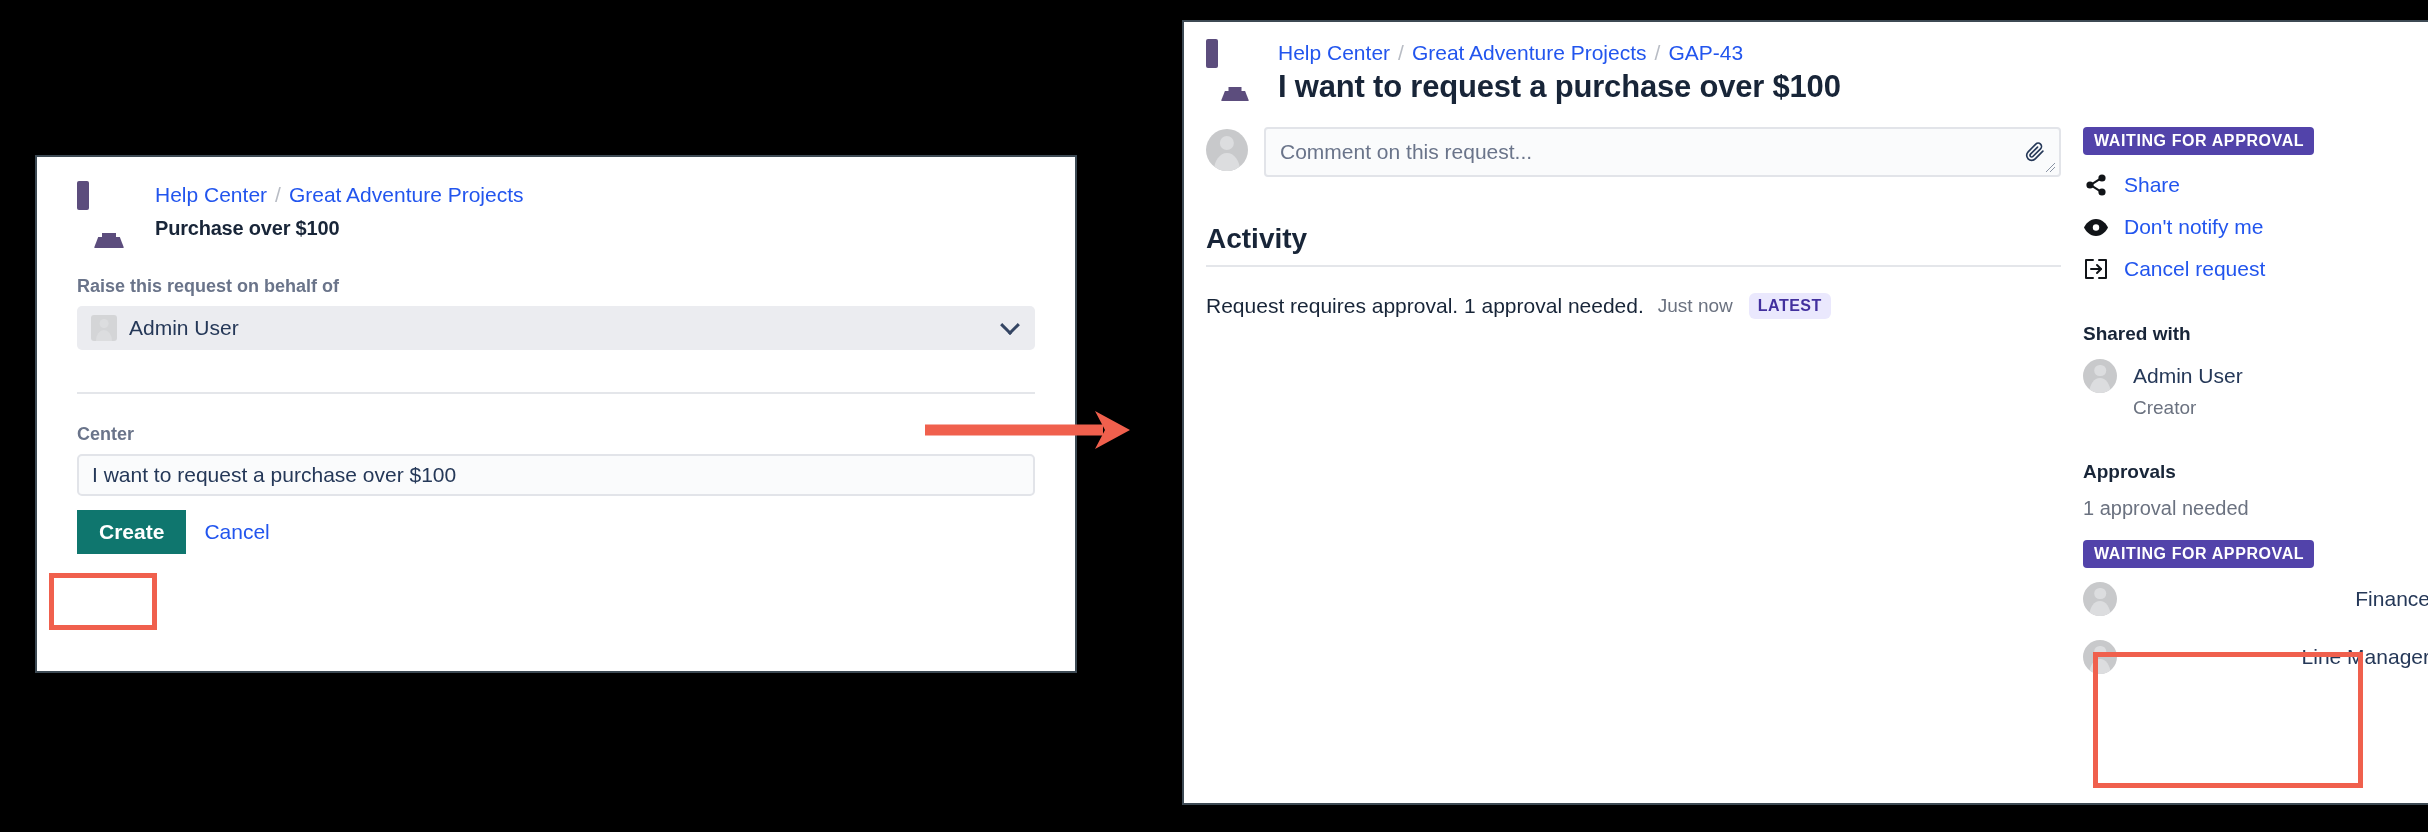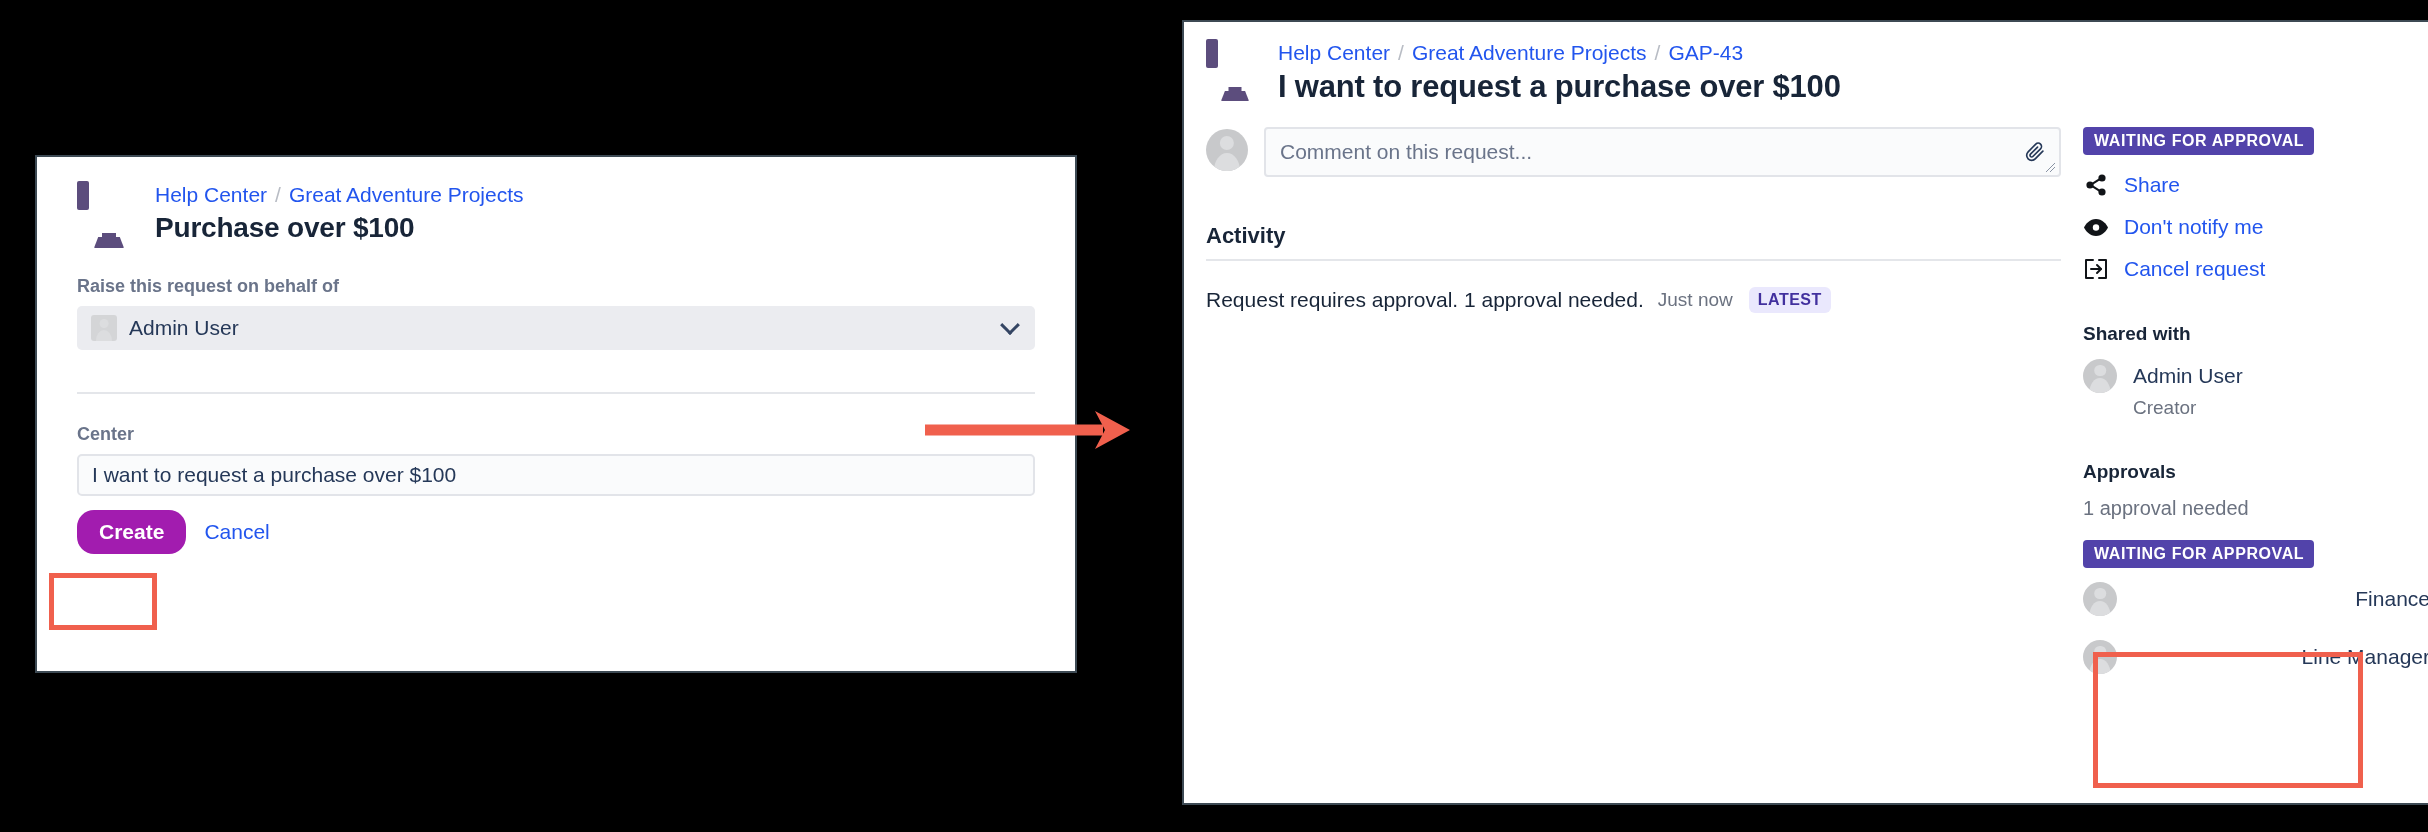--- a/index.html
+++ b/index.html
@@ -118,7 +118,7 @@
     margin-bottom: 3px;
   }
   .lp-title {
-    font-size: 28px;
+    font-size: 20px;
     font-weight: bold;
     color: #182538;
     line-height: 36px;

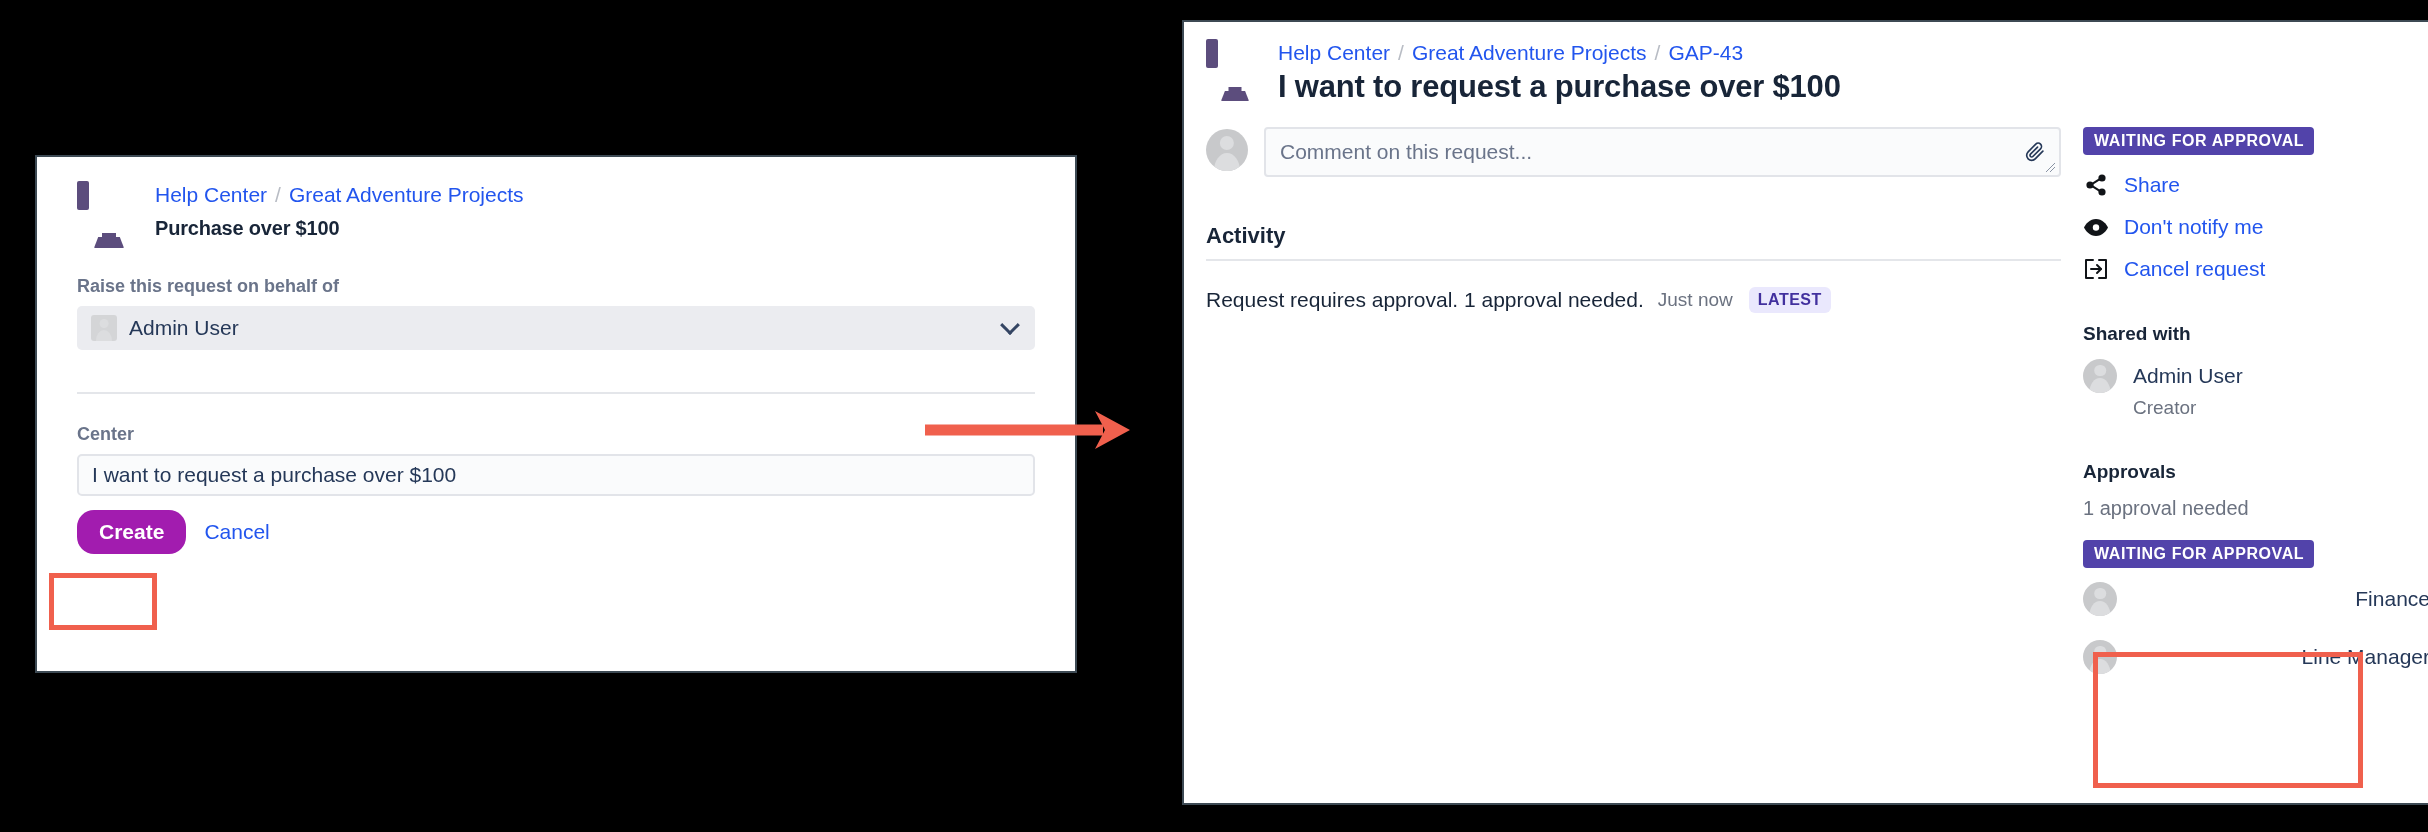--- a/index.html
+++ b/index.html
@@ -297,7 +297,7 @@
   }
 
   .activity-title {
-    font-size: 22px;
+    font-size: 28px;
     font-weight: bold;
     color: #182538;
     margin-top: 46px;

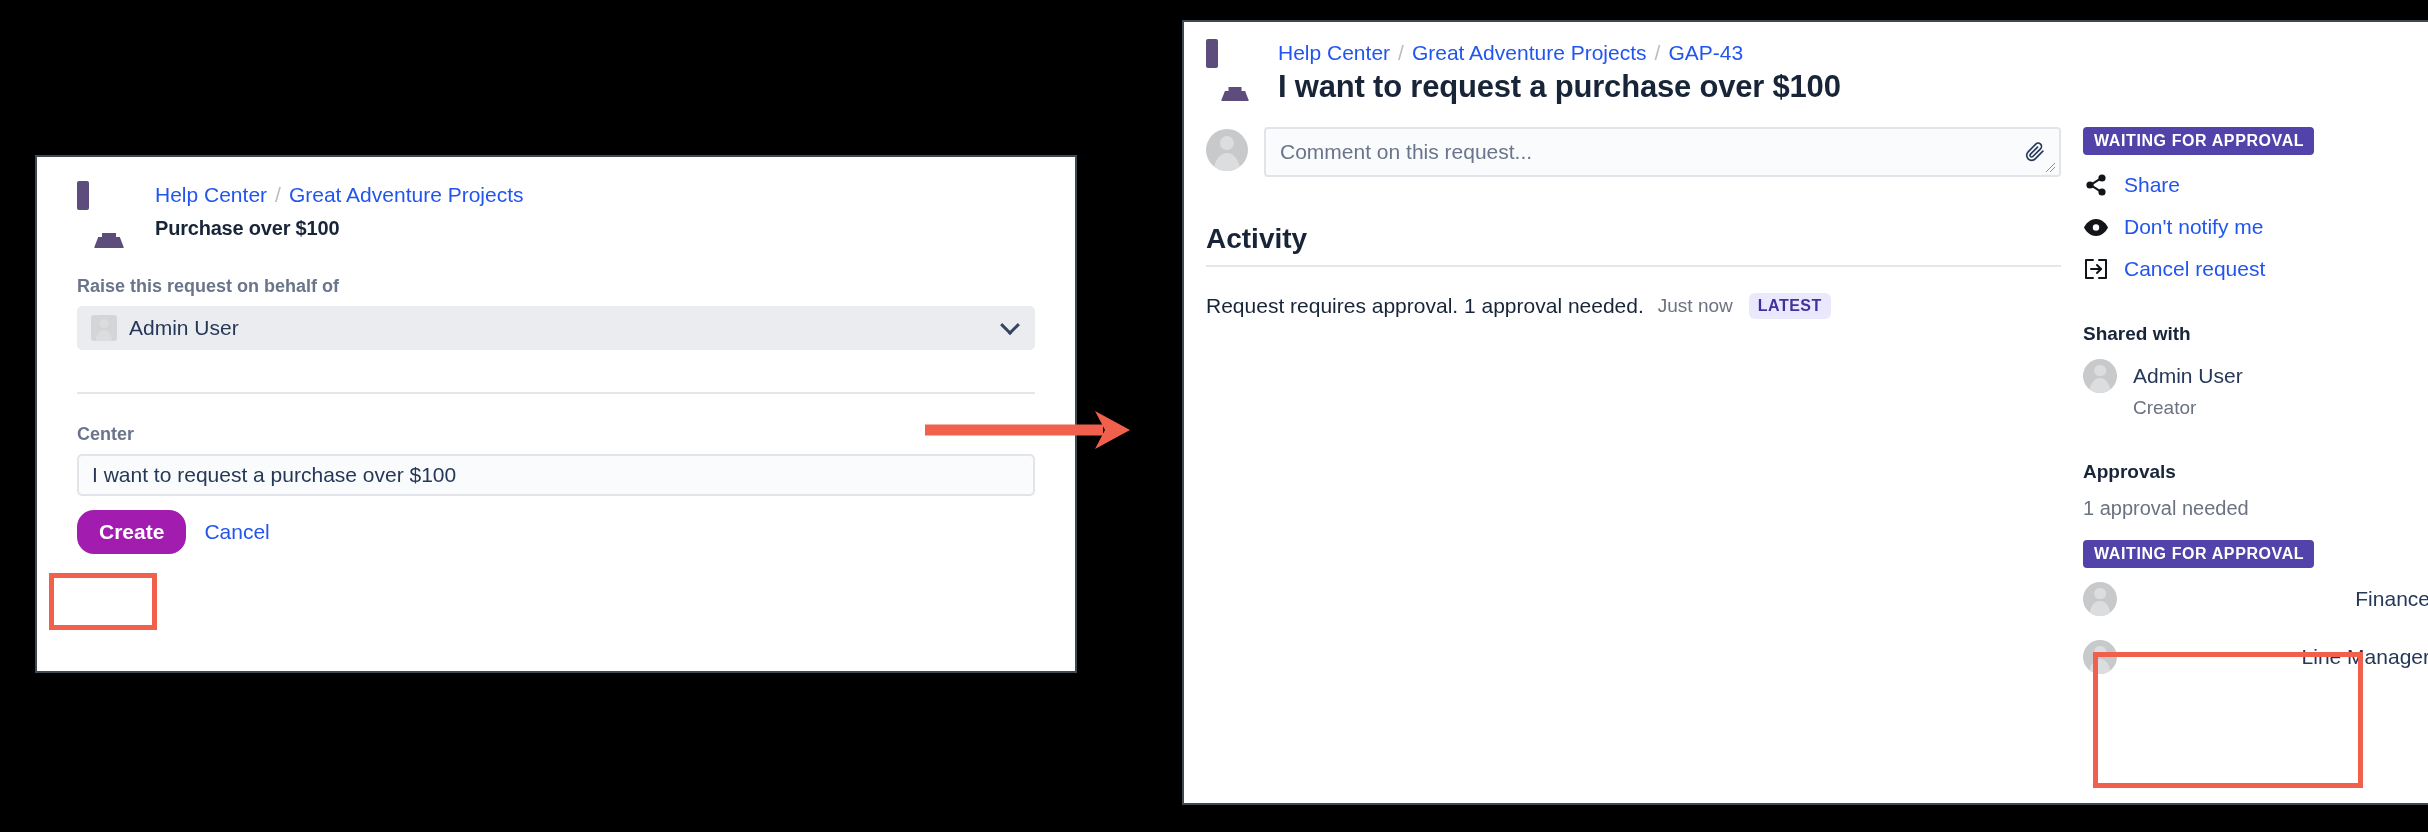--- a/index.html
+++ b/index.html
@@ -185,12 +185,12 @@
     margin-top: 14px;
   }
   .btn-primary {
-    background: #a21caf;
+    background: #0f766e;
     color: #ffffff;
     font-size: 21px;
     font-weight: bold;
     border: none;
-    border-radius: 17px;
+    border-radius: 0;
     padding: 10px 22px;
     cursor: pointer;
     font-family: "Liberation Sans", sans-serif;

